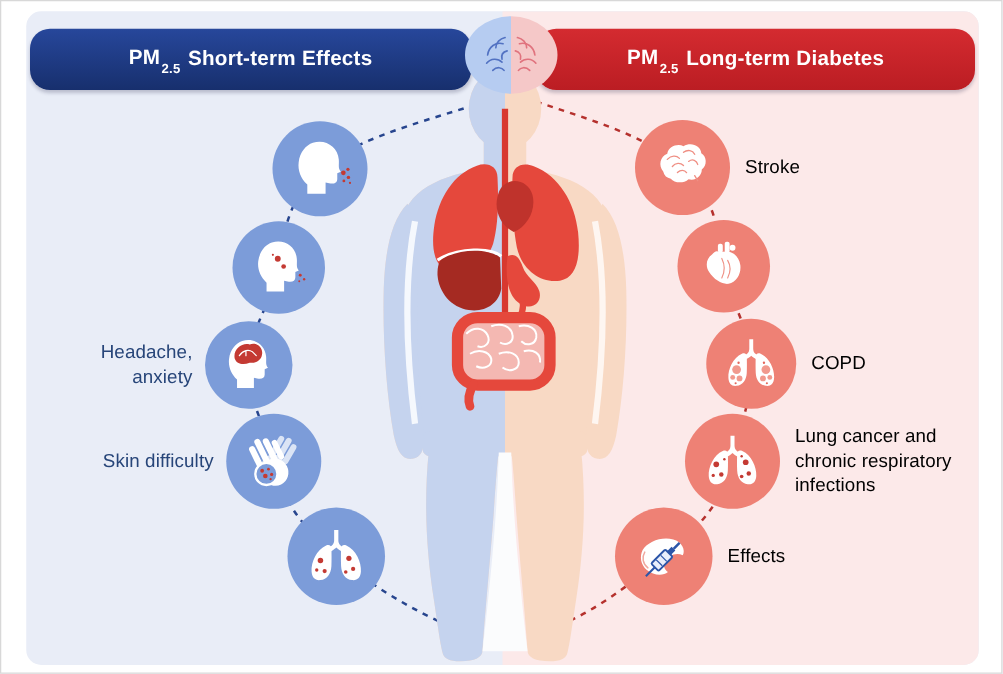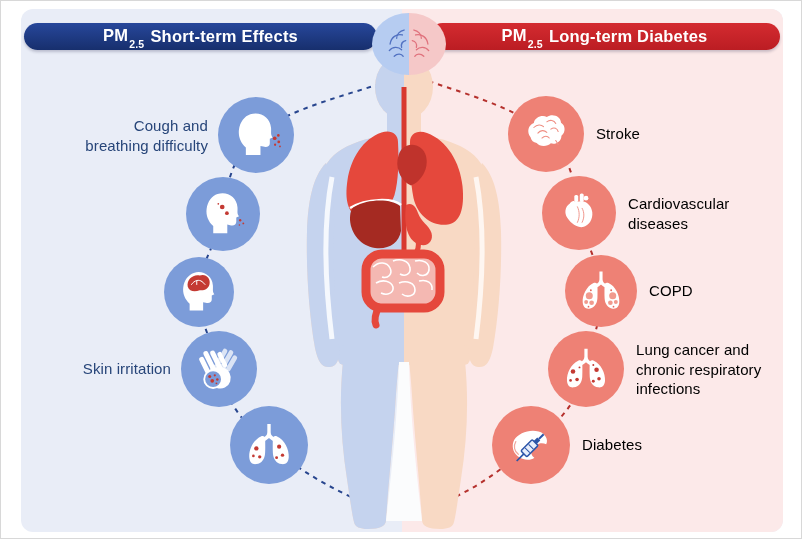--- a/index.html
+++ b/index.html
@@ -22,7 +22,7 @@
   }
   .scene{position:absolute;left:0;top:0;}
   .banner{
-    position:absolute;height:27px;border-radius:16px;
+    position:absolute;height:49px;border-radius:16px;
     display:flex;align-items:center;justify-content:center;
     color:#fff;font-size:16.5px;font-weight:700;letter-spacing:.2px;
     box-shadow:0 2px 3px rgba(20,20,60,.22);

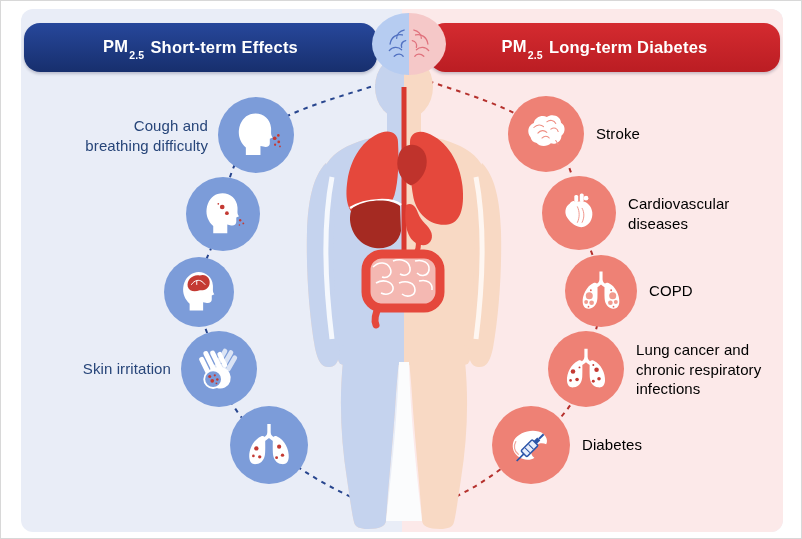--- a/index.html
+++ b/index.html
@@ -294,8 +294,6 @@
     </svg>
   </div>
 
-  <div class="label l-left" style="top:126px;right:575px">Cough and
-breathing difficulty</div>
   <div class="label l-left" style="top:360px;right:612px">Skin irritation</div>
 
   <div class="label l-right" style="top:125px;left:575px">Stroke</div>

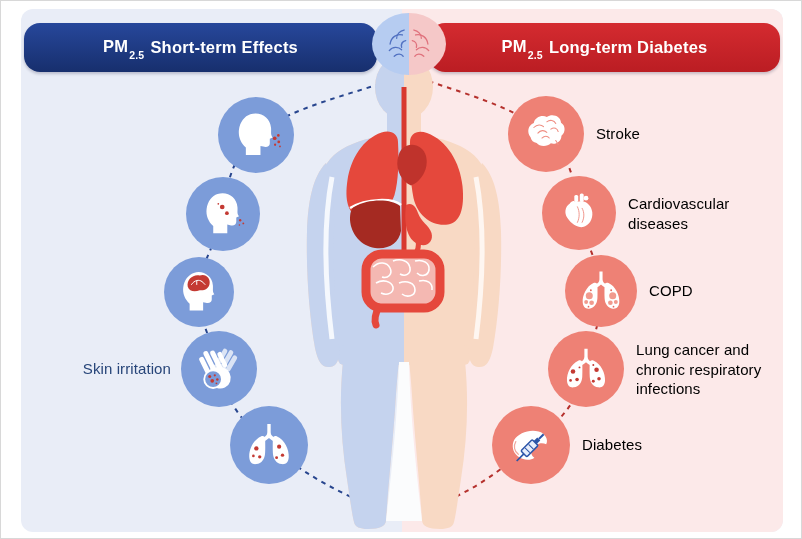--- a/index.html
+++ b/index.html
@@ -297,8 +297,6 @@
   <div class="label l-left" style="top:360px;right:612px">Skin irritation</div>
 
   <div class="label l-right" style="top:125px;left:575px">Stroke</div>
-  <div class="label l-right" style="top:204px;left:607px">Cardiovascular
-diseases</div>
   <div class="label l-right" style="top:282px;left:628px">COPD</div>
   <div class="label l-right" style="top:360px;left:615px">Lung cancer and
 chronic respiratory

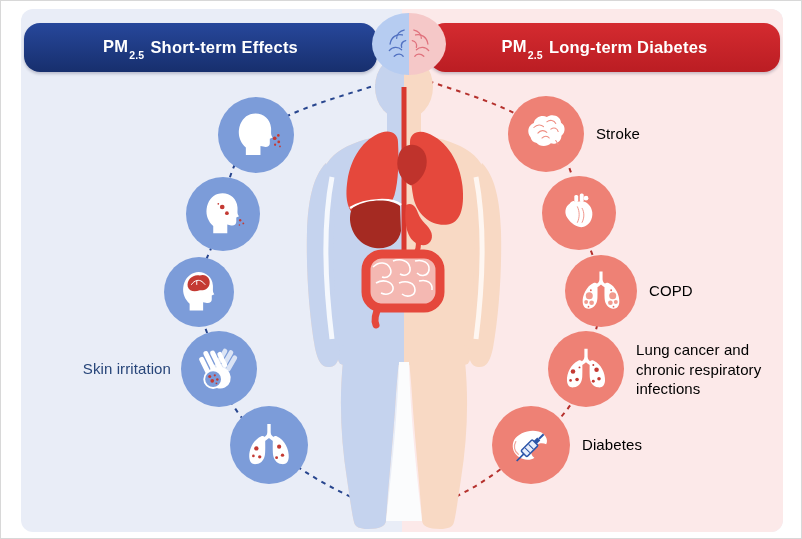--- a/index.html
+++ b/index.html
@@ -294,6 +294,8 @@
     </svg>
   </div>
 
+  <div class="label l-left" style="top:283px;right:629px">Headache,
+anxiety</div>
   <div class="label l-left" style="top:360px;right:612px">Skin irritation</div>
 
   <div class="label l-right" style="top:125px;left:575px">Stroke</div>

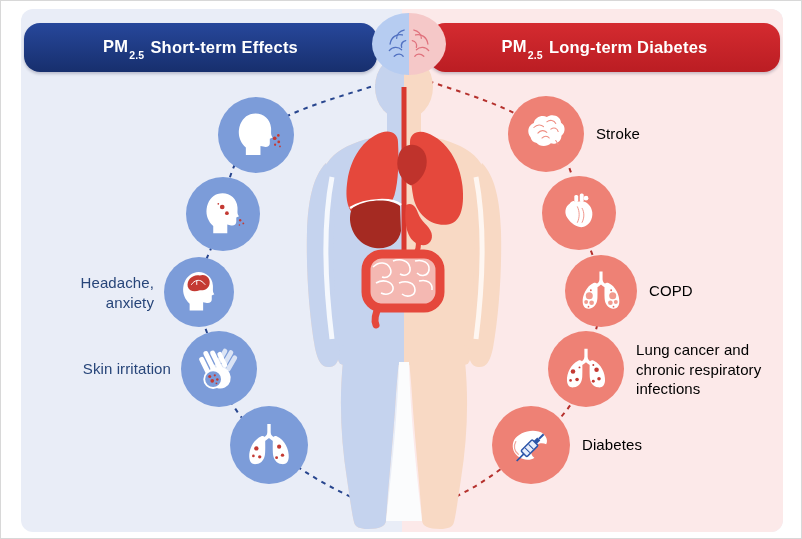--- a/index.html
+++ b/index.html
@@ -296,7 +296,7 @@
 
   <div class="label l-left" style="top:283px;right:629px">Headache,
 anxiety</div>
-  <div class="label l-left" style="top:360px;right:612px">Skin irritation</div>
+  <div class="label l-left" style="top:360px;right:612px">Skin difficulty</div>
 
   <div class="label l-right" style="top:125px;left:575px">Stroke</div>
   <div class="label l-right" style="top:282px;left:628px">COPD</div>

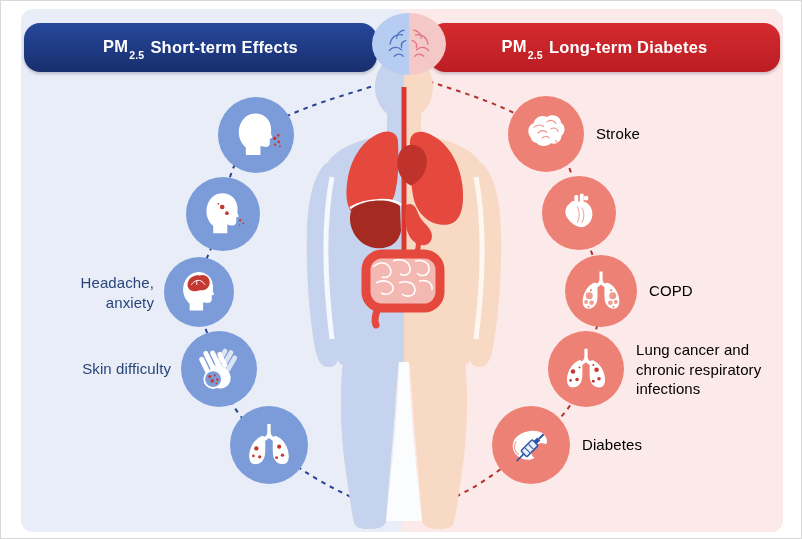--- a/index.html
+++ b/index.html
@@ -303,7 +303,7 @@
   <div class="label l-right" style="top:360px;left:615px">Lung cancer and
 chronic respiratory
 infections</div>
-  <div class="label l-right" style="top:436px;left:561px">Diabetes</div>
+  <div class="label l-right" style="top:436px;left:561px">Effects</div>
 </div>
 
 </body></html>

